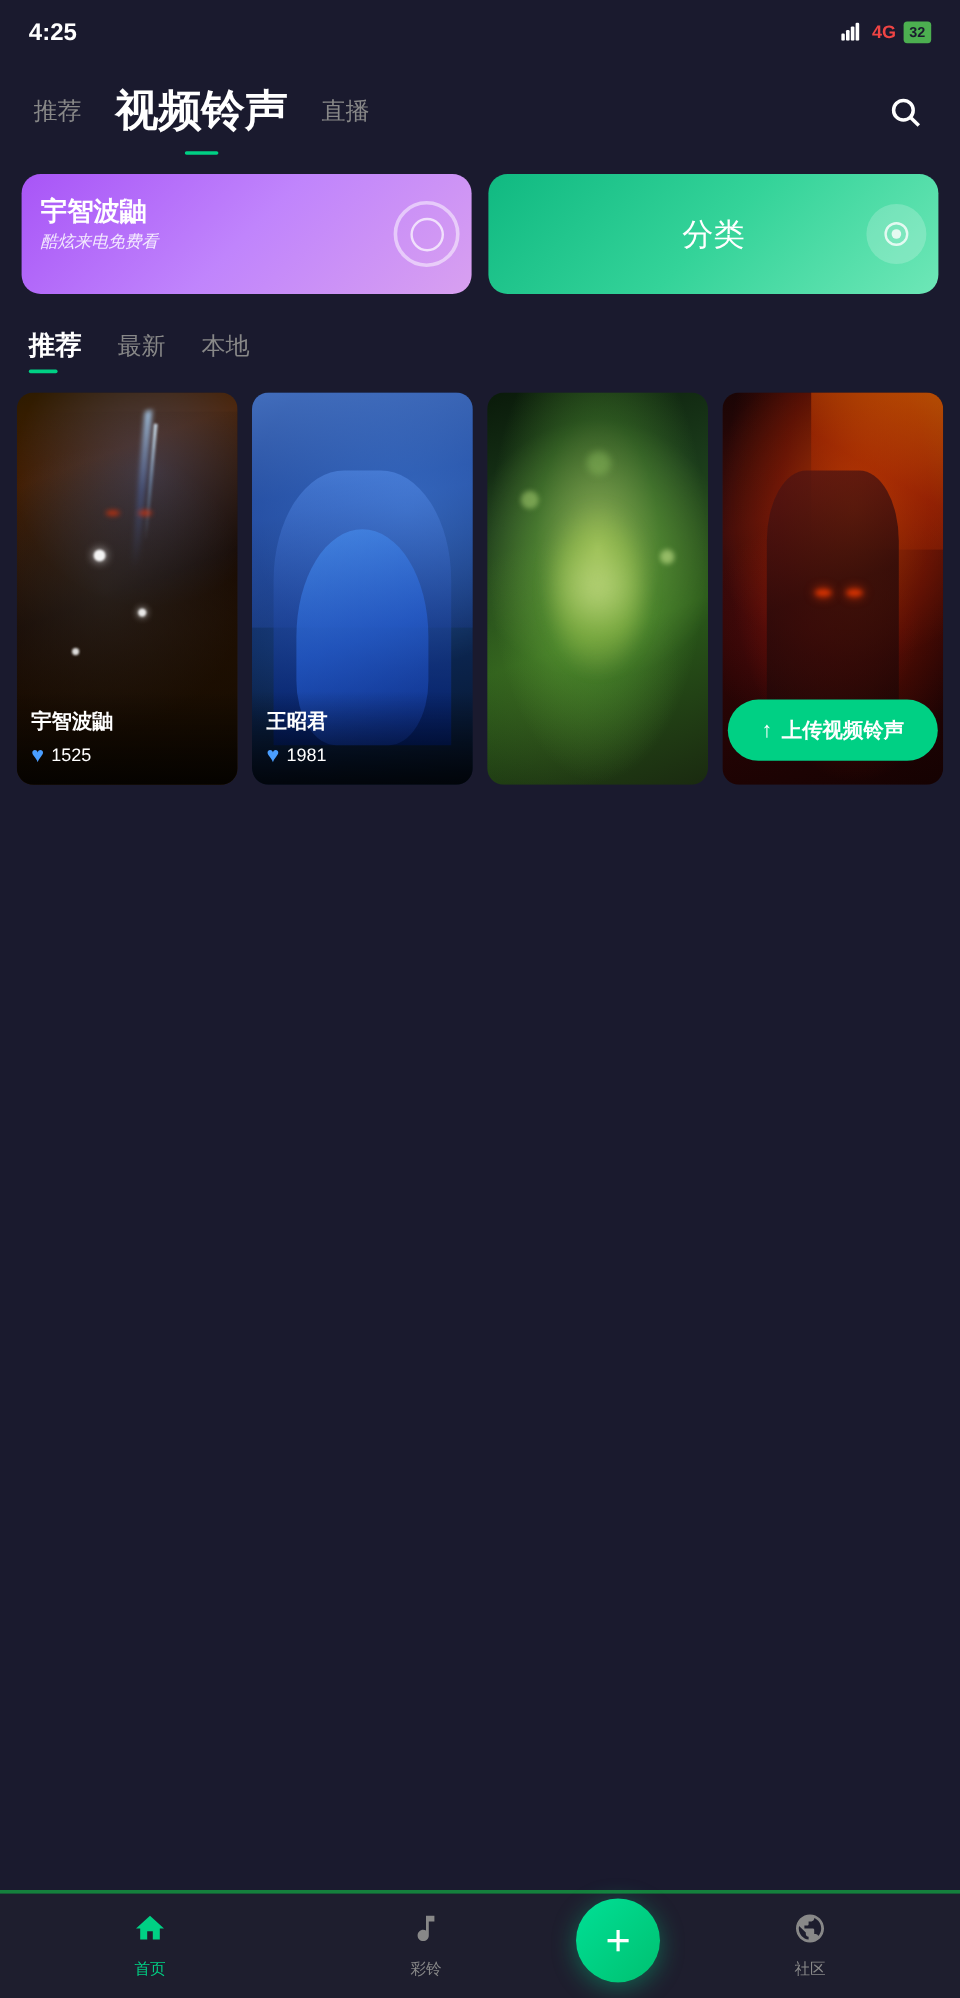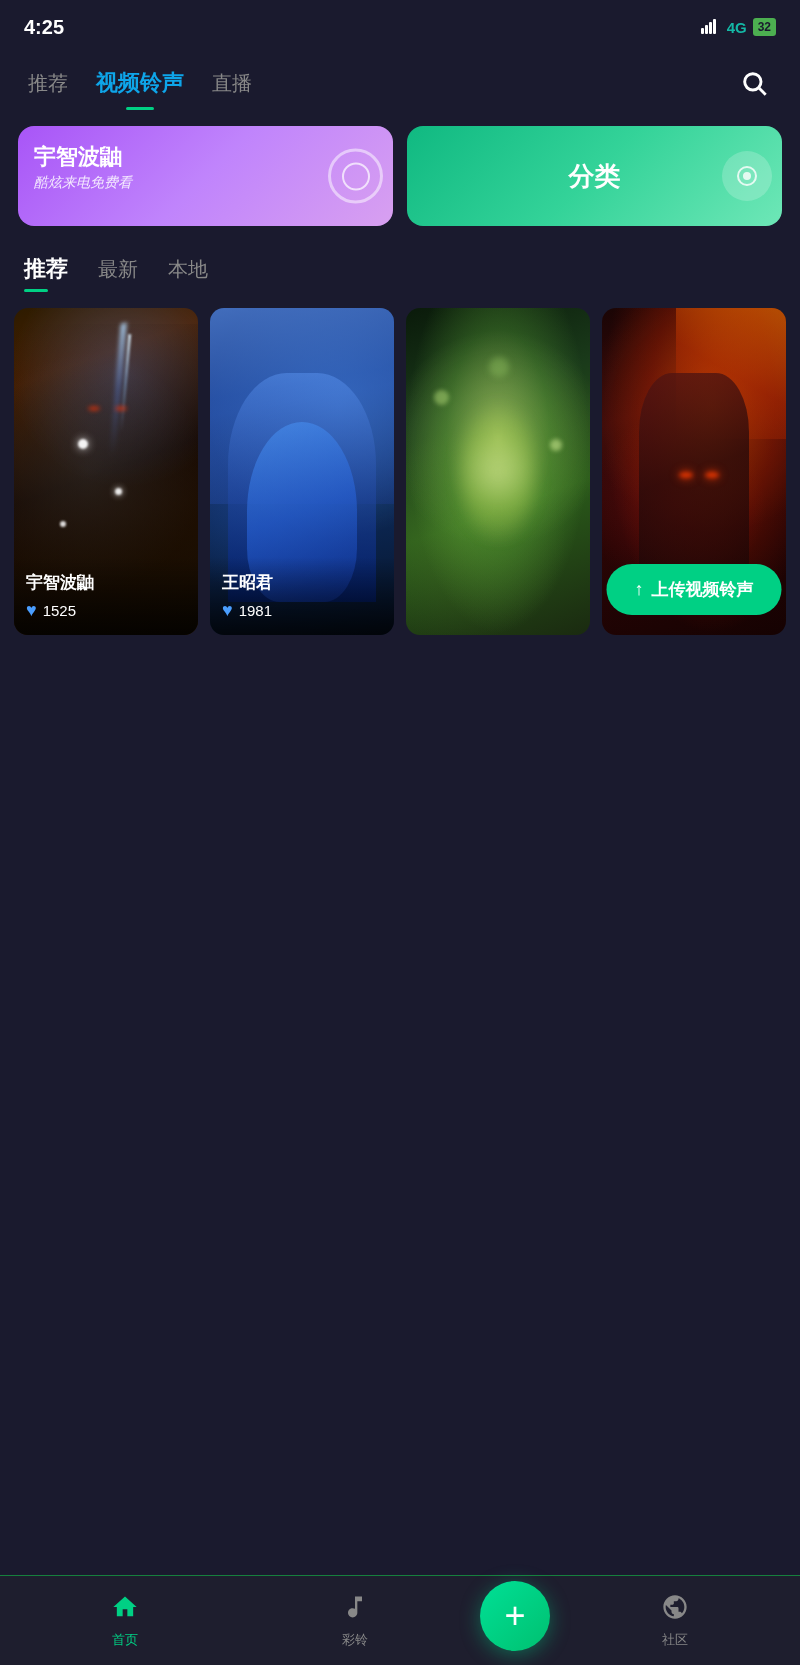--- a/index.html
+++ b/index.html
@@ -34,7 +34,7 @@
     }
     .status-icon {
       font-size: 14px;
-      color: #14b8a6;
+      color: #ef4444;
     }
     .battery-icon {
       display: flex;

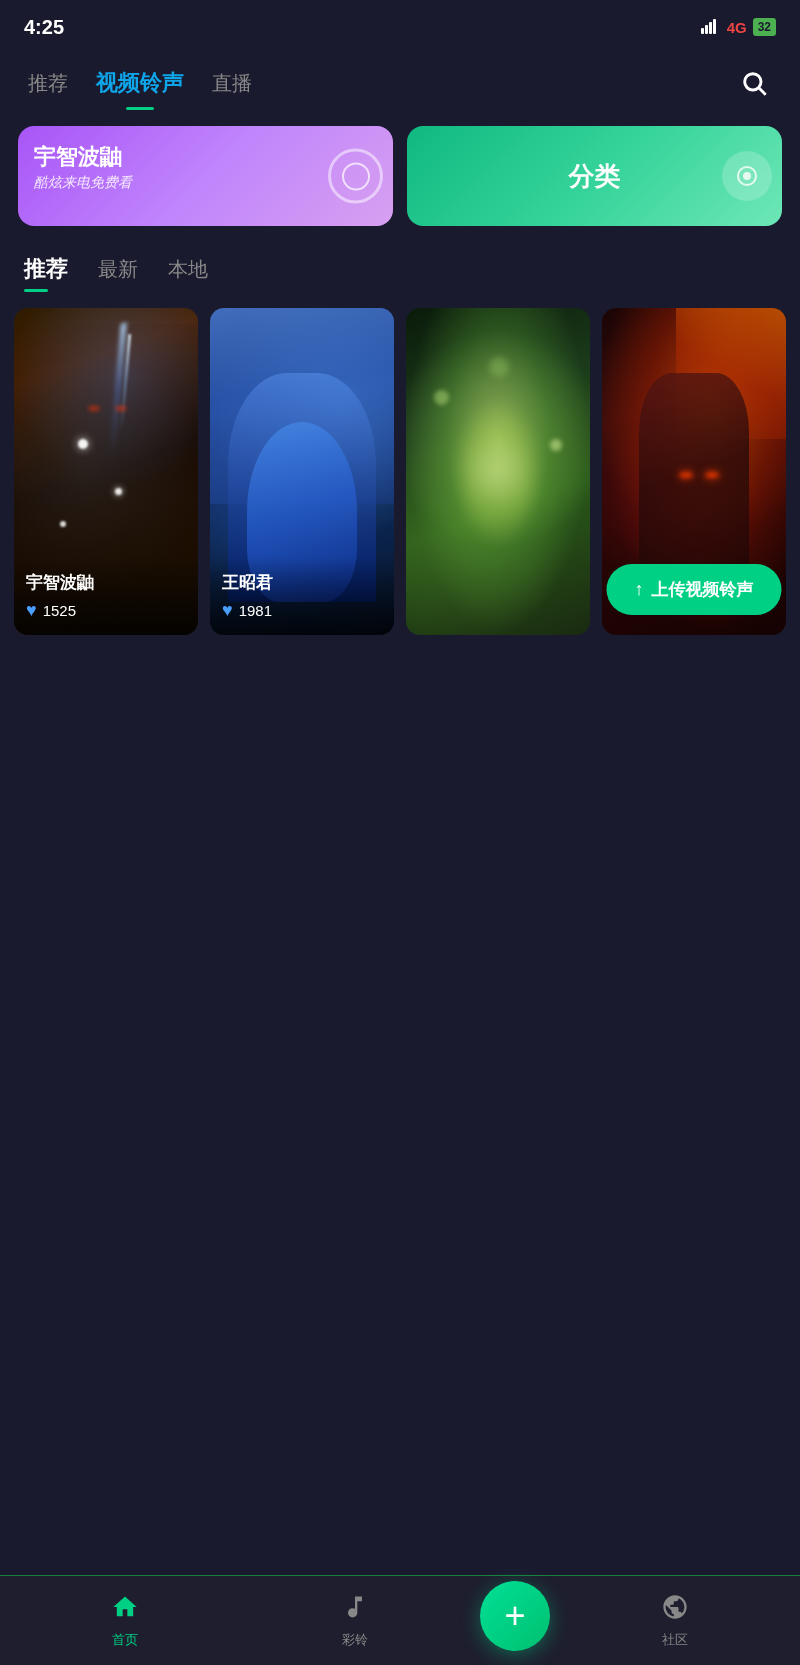--- a/index.html
+++ b/index.html
@@ -69,9 +69,9 @@
       position: relative;
     }
     .nav-tab.active {
-      font-size: 22px;
+      font-size: 36px;
       font-weight: 700;
-      color: #0ea5e9;
+      color: #ffffff;
     }
     .nav-tab.active::after {
       content: '';

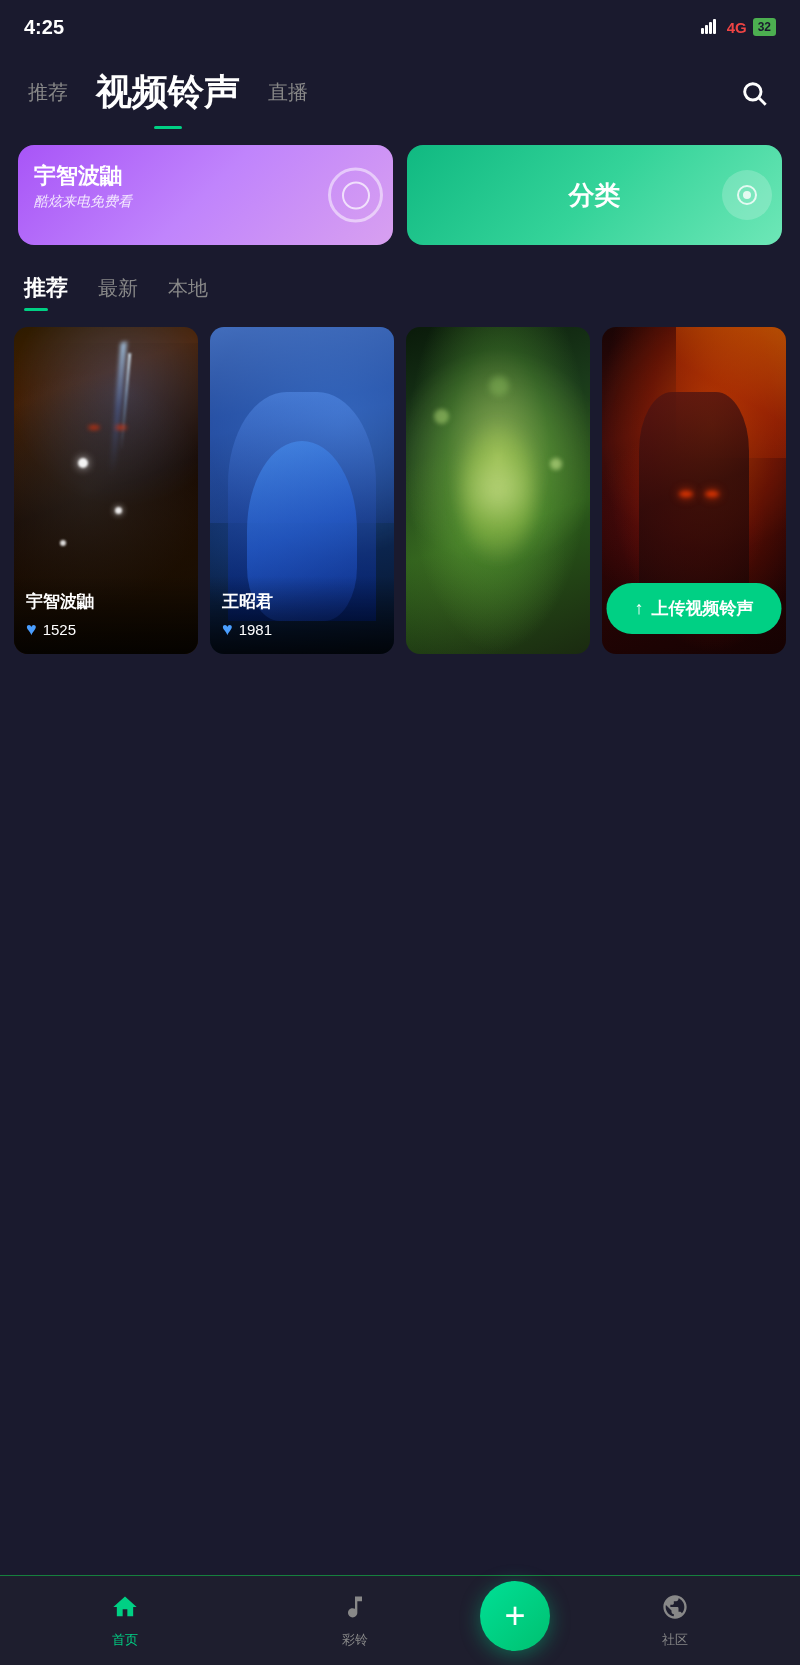--- a/index.html
+++ b/index.html
@@ -175,7 +175,7 @@
     }
     .green-card-text {
       font-size: 26px;
-      font-weight: 700;
+      font-weight: 400;
       color: #ffffff;
       position: relative;
       z-index: 1;

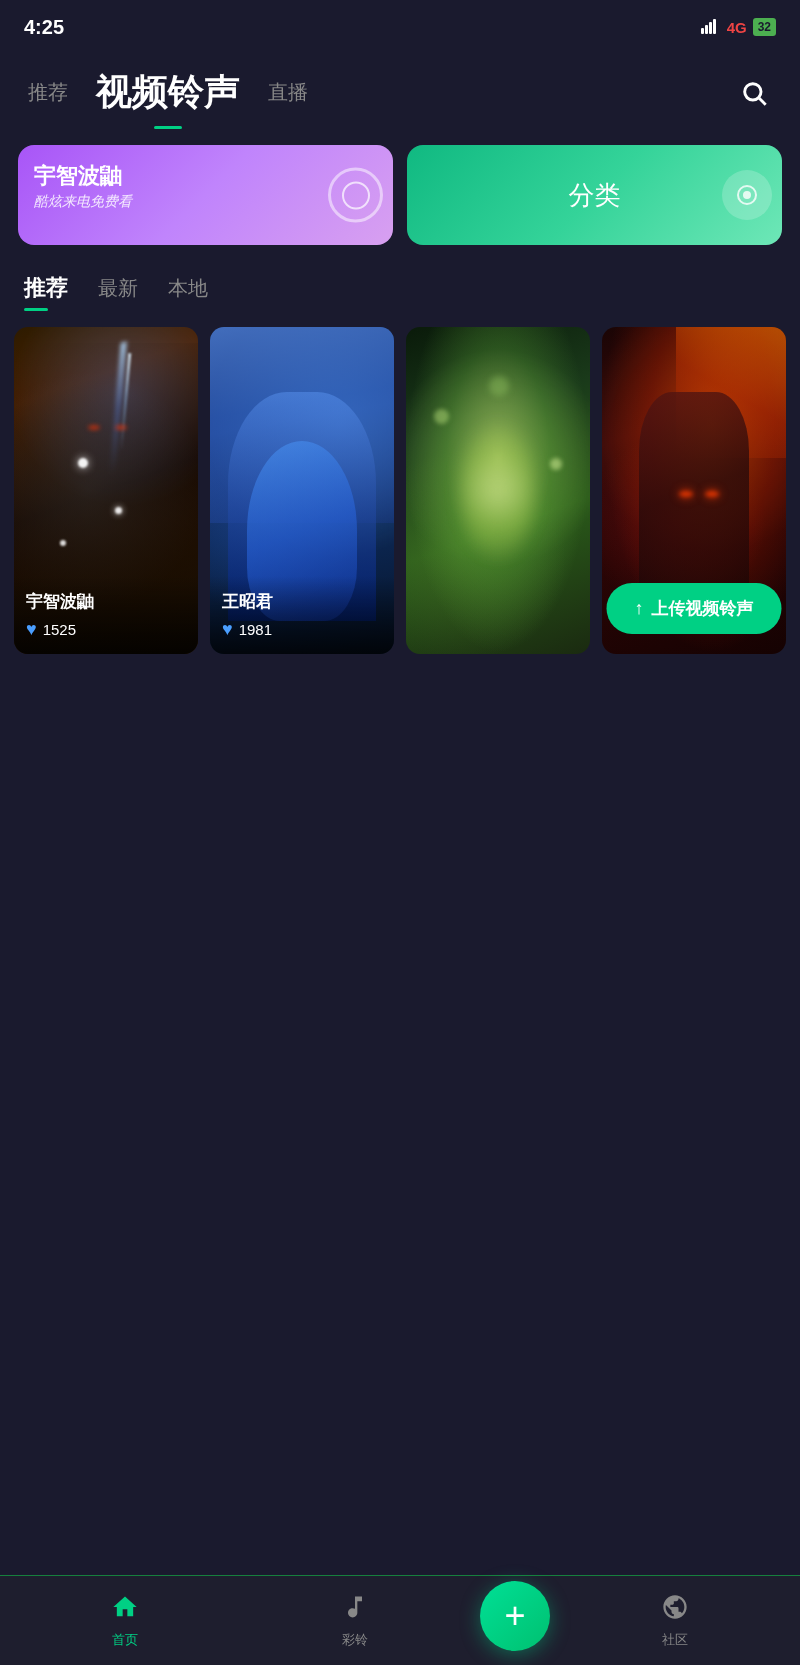--- a/index.html
+++ b/index.html
@@ -336,7 +336,7 @@
       width: 800px;
       height: 90px;
       background: #1e1e2e;
-      border-top: 1px solid #15803d;
+      border-top: 3px solid #15803d;
       display: flex;
       align-items: center;
       justify-content: space-around;

